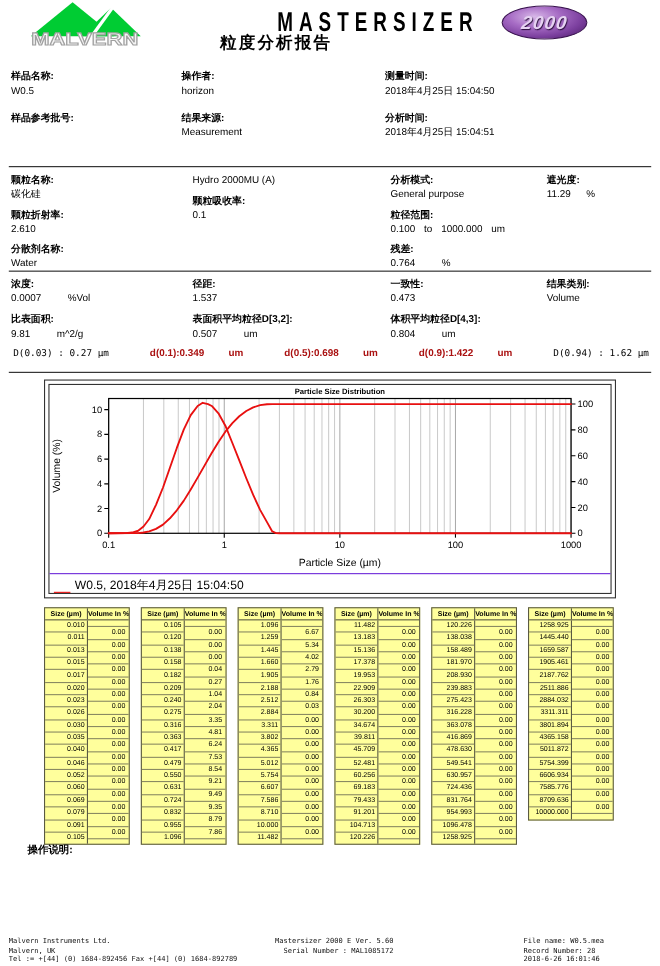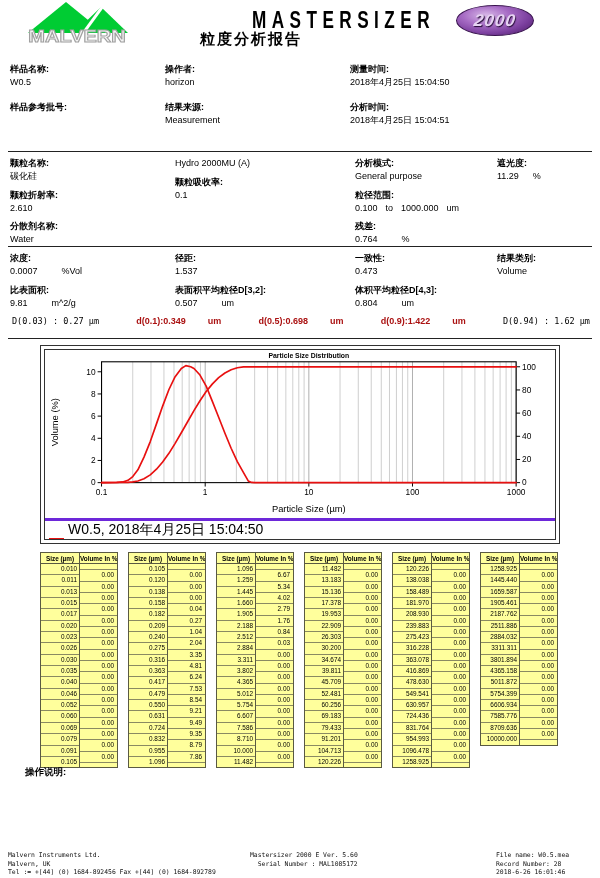--- a/index.html
+++ b/index.html
@@ -48,7 +48,7 @@
             padding:3px;box-sizing:border-box;}
   .chartinner{border:1px solid #333;height:100%;box-sizing:border-box;display:flex;flex-direction:column;}
   .chart-svg{width:100%;height:171px;display:block;font-family:"Liberation Sans",sans-serif;}
-  .legend{border-top:3px solid #6d28d9;flex:1;display:flex;align-items:flex-end;padding-left:4px;font-size:14px;}
+  .legend{border-top:1px solid #6d28d9;flex:1;display:flex;align-items:flex-end;padding-left:4px;font-size:11px;}
   .legline{width:15px;border-top:1.7px solid #e81010;margin-right:4px;}
 
   

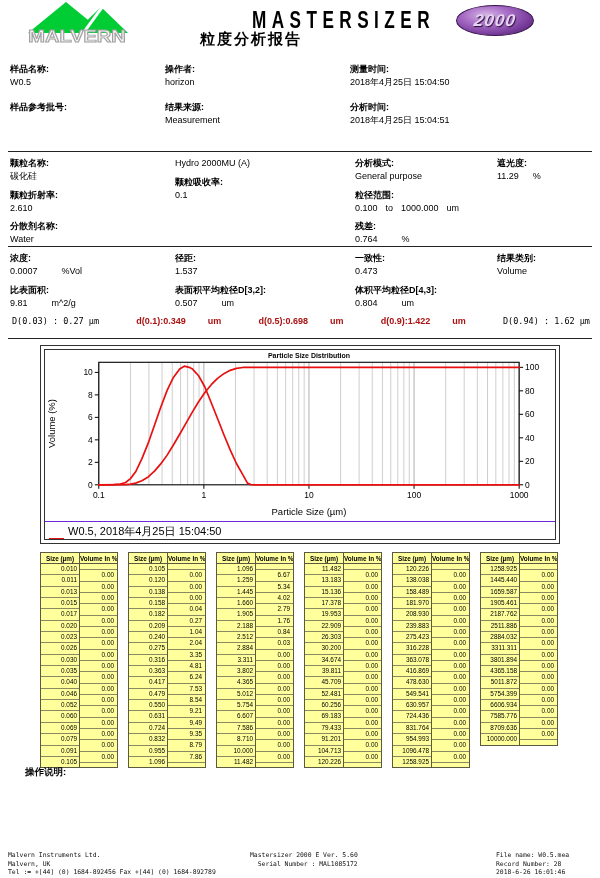--- a/index.html
+++ b/index.html
@@ -69,7 +69,7 @@
   
   .notes{position:absolute;top:766px;left:25px;font-size:9.5px;font-weight:bold;}
   .fblock{position:absolute;top:851px;font-family:"DejaVu Sans Mono",monospace;font-size:6.4px;line-height:1.35;color:#111;white-space:nowrap;}
-  .fleft{left:8px;} .fcenter{left:250px;text-align:right;} .fright{left:496px;}
+  .fleft{left:8px;} .fcenter{left:250px;text-align:right;} .fright{left:476px;}
 </style>
 </head>
 <body>

